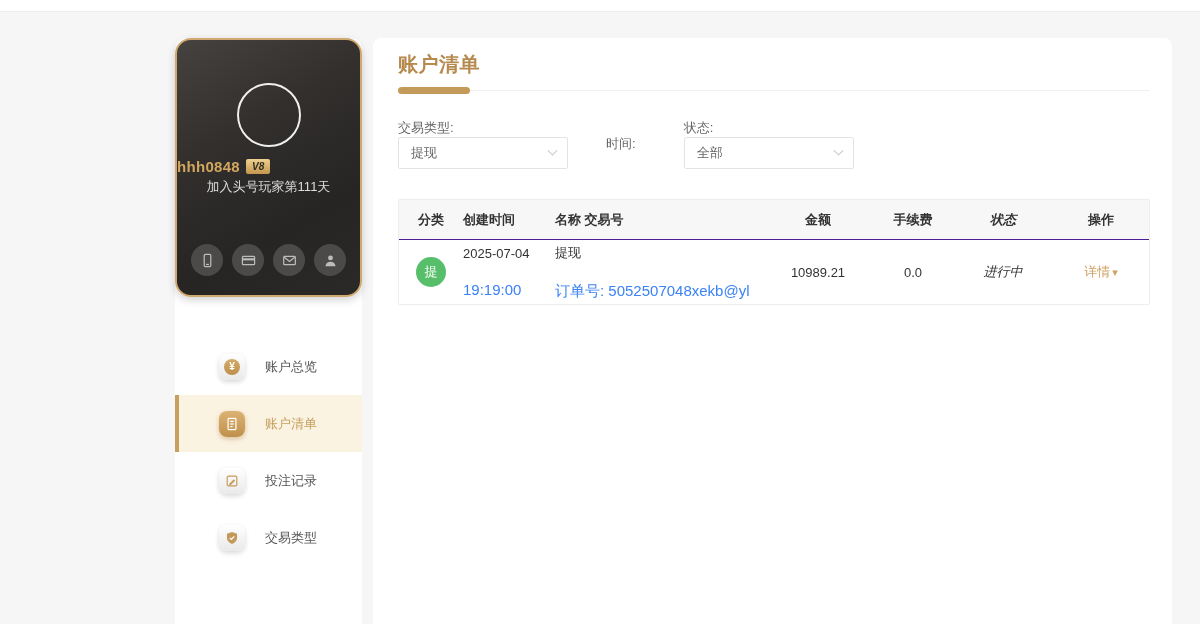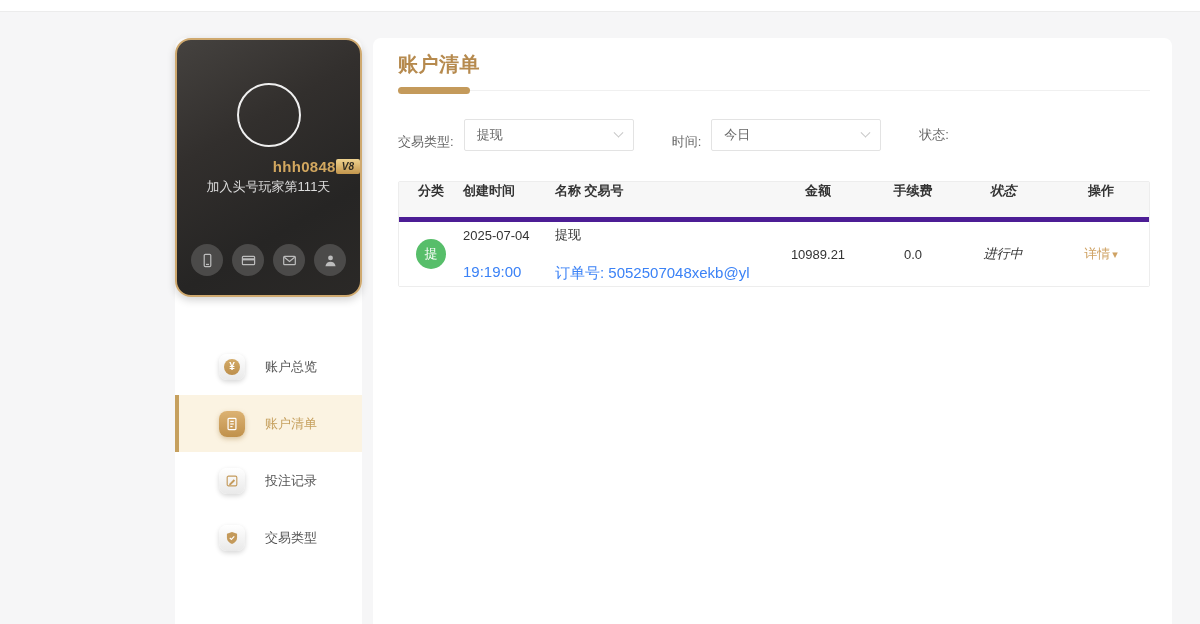--- a/index.html
+++ b/index.html
@@ -47,7 +47,7 @@
   .title-bar { position:absolute; left:0; top:-3px; width:72px; height:7px; border-radius:4px; background:#c49a5b; }
 
   .filters { margin-top:28px; display:flex; align-items:center; gap:38px; }
-  .filter { display:flex; align-items:flex-end; }
+  .filter { display:flex; align-items:flex-start;flex-direction:column; }
   .flabel { font-size:13px; color:#666666; margin-right:10px; white-space:nowrap; }
   .select { width:170px; height:32px; border:1px solid #e3e3e3; border-radius:2px; background:#ffffff;
     display:flex; align-items:center; justify-content:space-between; padding:0 11px 0 12px; cursor:pointer; }

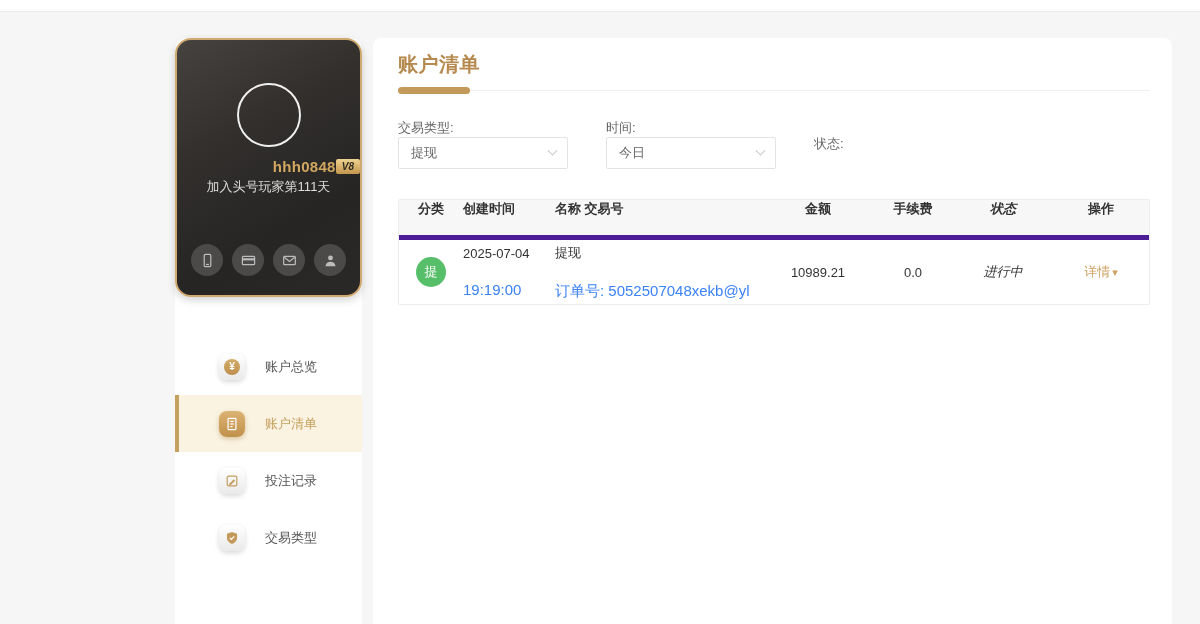--- a/index.html
+++ b/index.html
@@ -171,10 +171,6 @@
       </div>
       <div class="filter">
         <span class="flabel">时间:</span>
-        <div class="select">
-          <span class="fvalue">今日</span>
-          <span class="chev"></span>
-        </div>
       </div>
       <div class="filter">
         <span class="flabel">状态:</span>

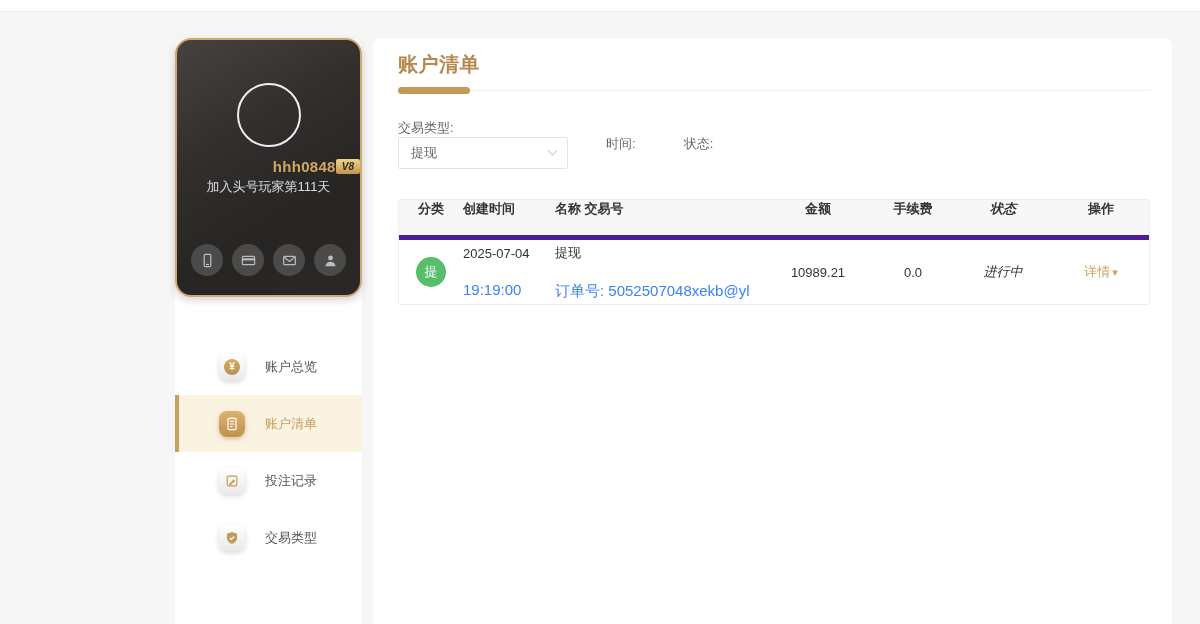--- a/index.html
+++ b/index.html
@@ -174,6 +174,10 @@
       </div>
       <div class="filter">
         <span class="flabel">状态:</span>
+        <div class="select">
+          <span class="fvalue">全部</span>
+          <span class="chev"></span>
+        </div>
       </div>
     </div>
 

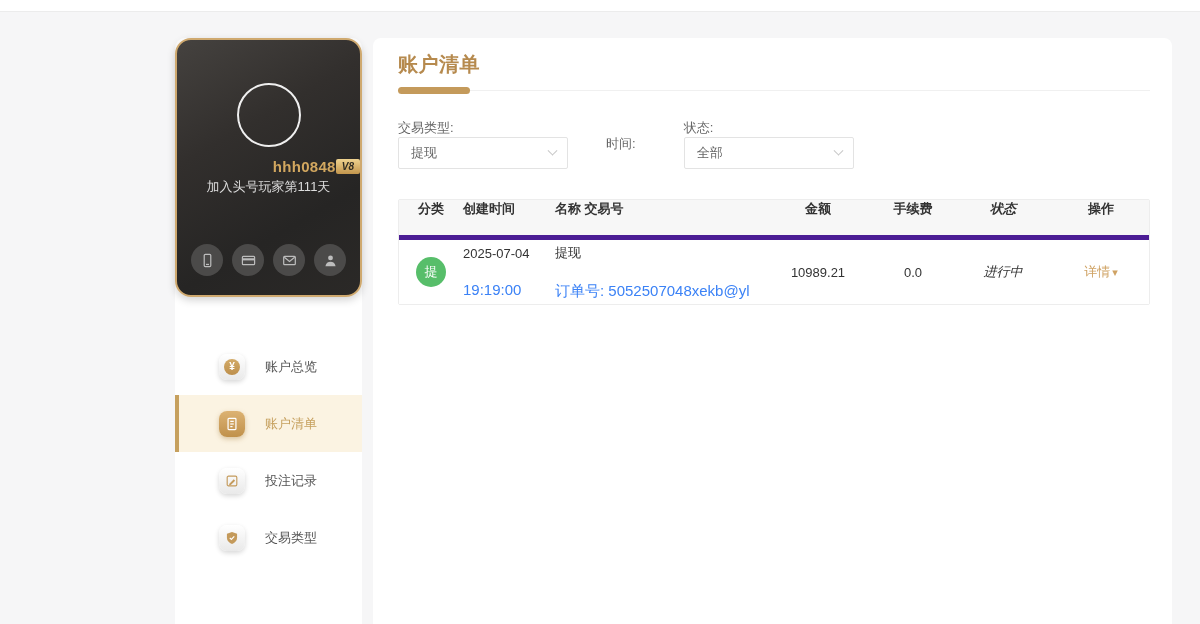--- a/index.html
+++ b/index.html
@@ -17,7 +17,7 @@
     background:linear-gradient(150deg,#45423f 0%,#322f2d 35%,#262524 70%,#2b2927 100%); overflow:hidden;
     text-align:center; box-shadow:0 3px 8px rgba(0,0,0,.18); }
   .avatar { width:64px; height:64px; border-radius:50%; border:2px solid #efefef; margin:43px auto 0; }
-  .user-line { margin-top:11px; display:flex; align-items:center; justify-content:flex-end; }
+  .user-line { margin-top:11px; display:flex; align-items:center; justify-content:flex-start; }
   .uname { color:#d2a75f; font-size:15px; font-weight:bold; letter-spacing:.3px; }
   .vip-badge { background:linear-gradient(180deg,#eed28f,#c3964d); color:#2f2b21;
     font-size:10px; font-weight:bold; font-style:italic; line-height:13px; padding:1px 6px; border-radius:2px; }

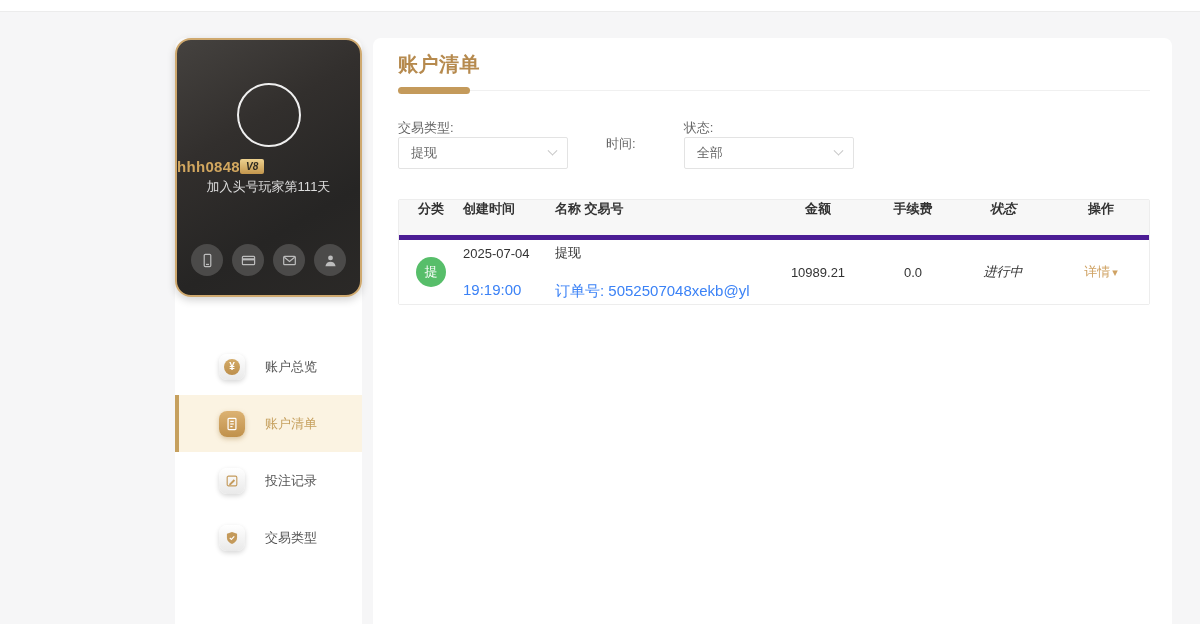--- a/index.html
+++ b/index.html
@@ -19,7 +19,7 @@
   .avatar { width:64px; height:64px; border-radius:50%; border:2px solid #efefef; margin:43px auto 0; }
   .user-line { margin-top:11px; display:flex; align-items:center; justify-content:flex-start; }
   .uname { color:#d2a75f; font-size:15px; font-weight:bold; letter-spacing:.3px; }
-  .vip-badge { background:linear-gradient(180deg,#eed28f,#c3964d); color:#2f2b21;
+  .vip-badge { margin-left:6px; background:linear-gradient(180deg,#eed28f,#c3964d); color:#2f2b21;
     font-size:10px; font-weight:bold; font-style:italic; line-height:13px; padding:1px 6px; border-radius:2px; }
   .joined { margin-top:3px; color:#dddddd; font-size:13px; }
   .quick-icons { position:absolute; left:0; right:0; bottom:19px; display:flex; justify-content:space-between; padding:0 14px; }

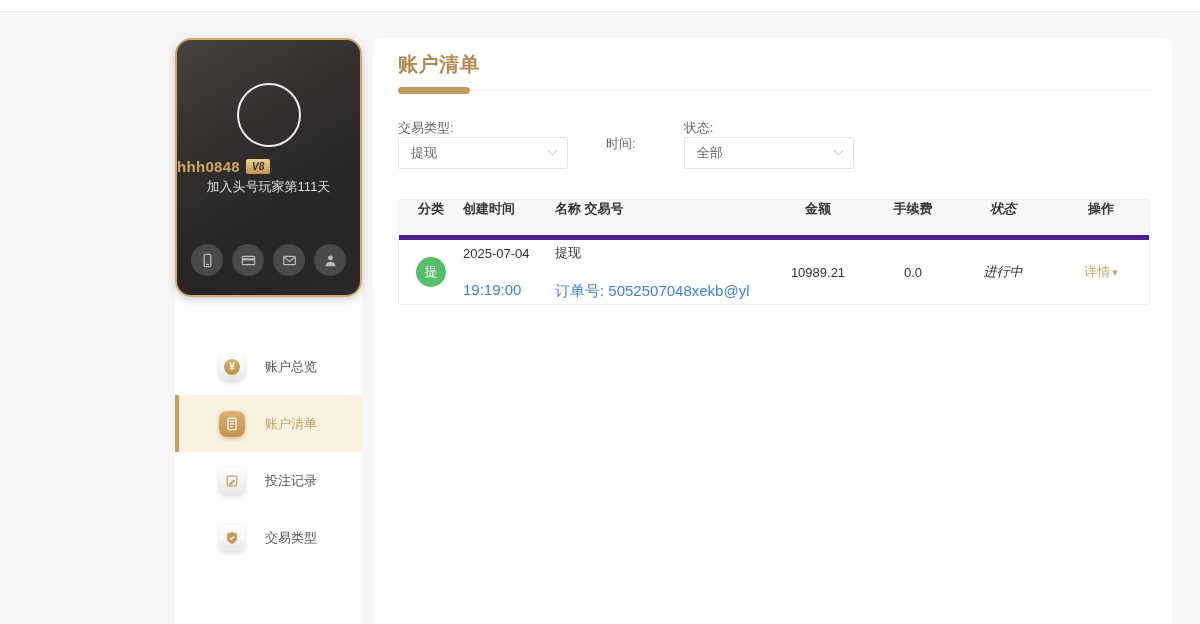--- a/index.html
+++ b/index.html
@@ -56,7 +56,7 @@
     transform:rotate(45deg) translate(-2px,-2px); }
 
   .table { margin-top:30px; border:1px solid #ededed; border-radius:2px; }
-  .thead { display:flex; align-items:flex-start; height:40px; background:#f7f7f7; border-bottom:5px solid #4c1d95;
+  .thead { display:flex; align-items:center; height:40px; background:#f7f7f7; border-bottom:1px solid #4c1d95;
     font-size:13px; font-weight:bold; color:#333333; }
   .trow { display:flex; align-items:center; height:64px; background:#ffffff; font-size:13px; color:#333333; }
   .c1 { width:64px; text-align:center; display:flex; justify-content:center; }

